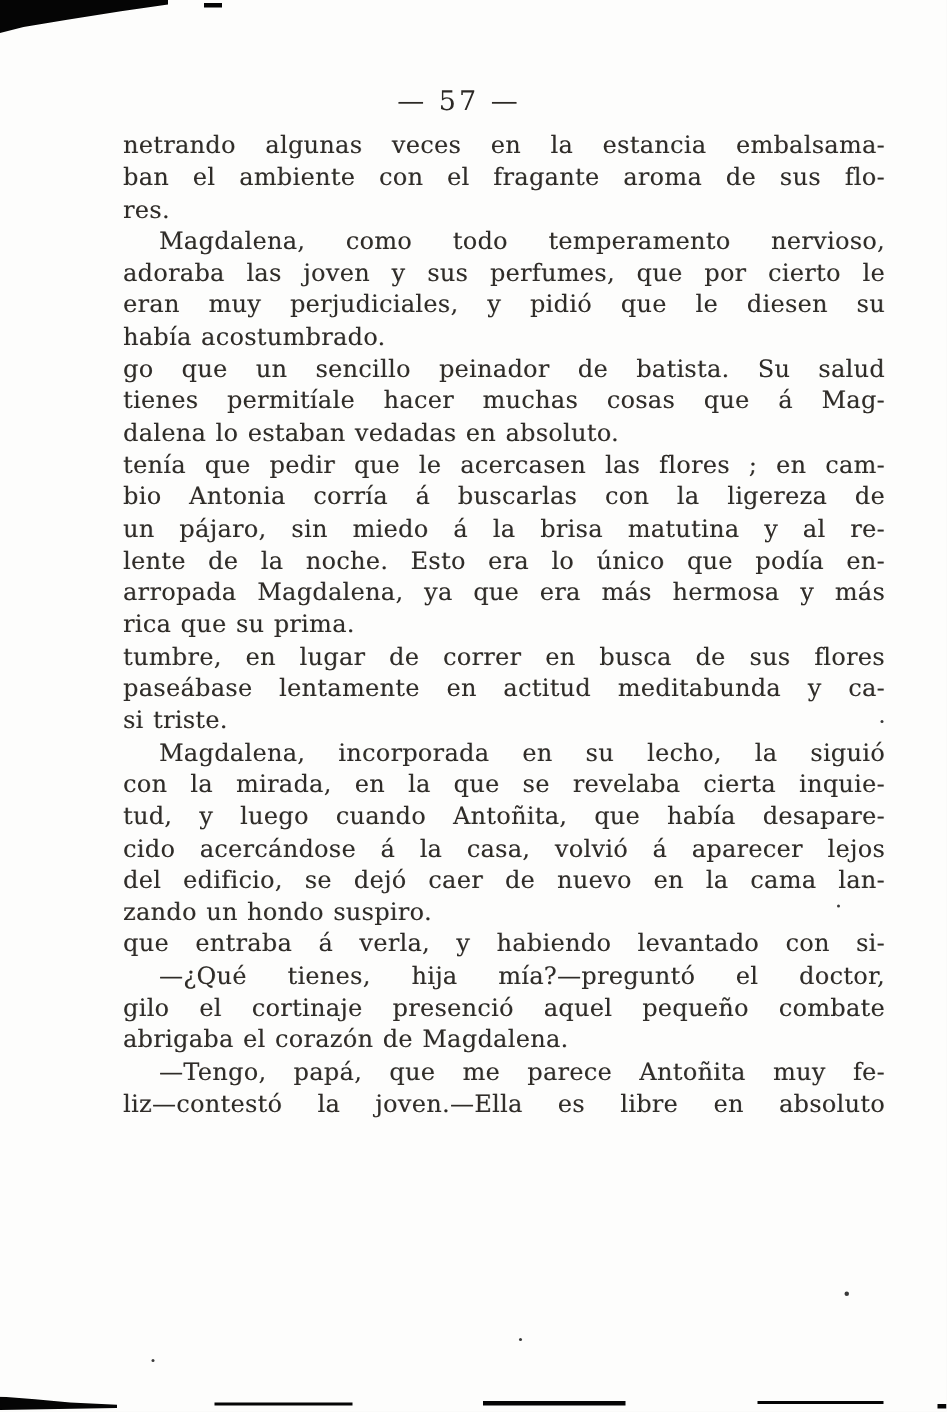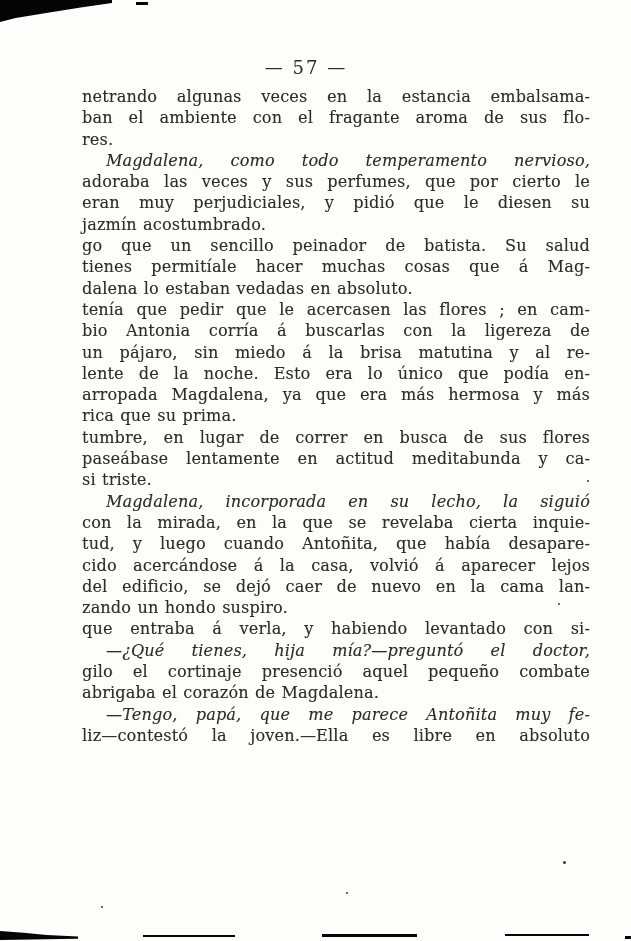--- a/index.html
+++ b/index.html
@@ -47,7 +47,7 @@
     text-align: justify;
     text-align-last: justify;
   }
-  .line.ind { padding-left: 24px; font-style: italic; }
+  .line.ind { padding-left: 24px; }
 
   
   .artifact { position: absolute; background: #050505; }

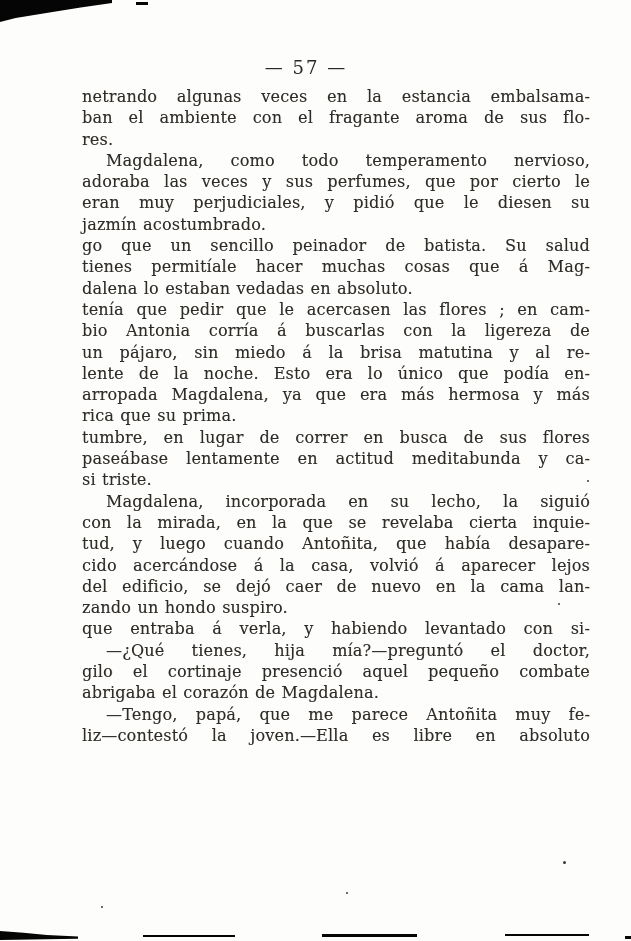--- a/index.html
+++ b/index.html
@@ -86,7 +86,7 @@
       <div class="line j">ban el ambiente con el fragante aroma de sus flo-</div>
       <div class="line">res.</div>
       <div class="line j ind">Magdalena, como todo temperamento nervioso,</div>
-      <div class="line j">adoraba las veces y sus perfumes, que por cierto le</div>
+      <div class="line j">adoraba las joven y sus perfumes, que por cierto le</div>
       <div class="line j">eran muy perjudiciales, y pidió que le diesen su</div>
       <div class="line">jazmín acostumbrado.</div>
       <div class="line j">go que un sencillo peinador de batista. Su salud</div>

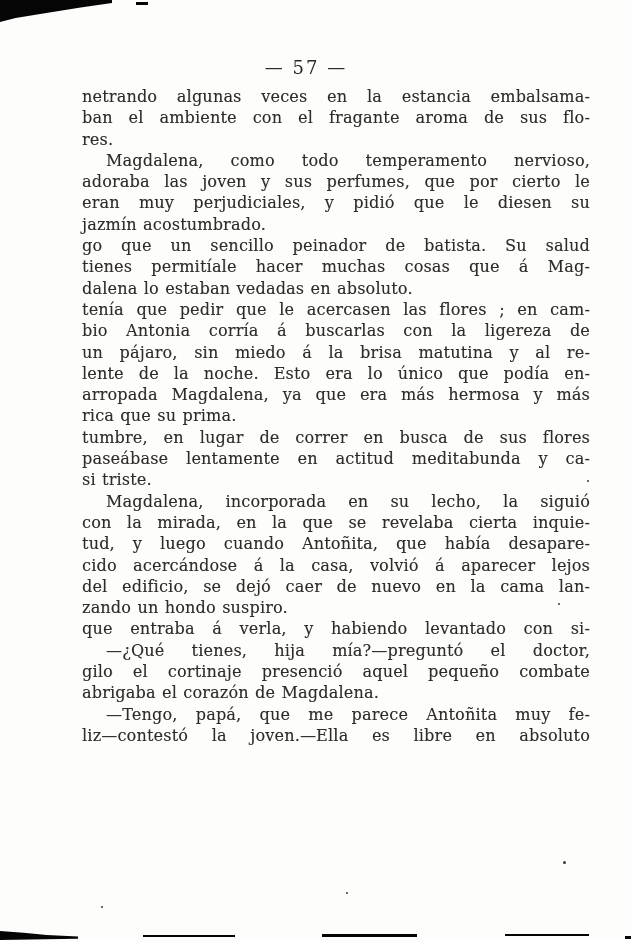--- a/index.html
+++ b/index.html
@@ -88,7 +88,7 @@
       <div class="line j ind">Magdalena, como todo temperamento nervioso,</div>
       <div class="line j">adoraba las joven y sus perfumes, que por cierto le</div>
       <div class="line j">eran muy perjudiciales, y pidió que le diesen su</div>
-      <div class="line">jazmín acostumbrado.</div>
+      <div class="line">había acostumbrado.</div>
       <div class="line j">go que un sencillo peinador de batista. Su salud</div>
       <div class="line j">tienes permitíale hacer muchas cosas que á Mag-</div>
       <div class="line">dalena lo estaban vedadas en absoluto.</div>

